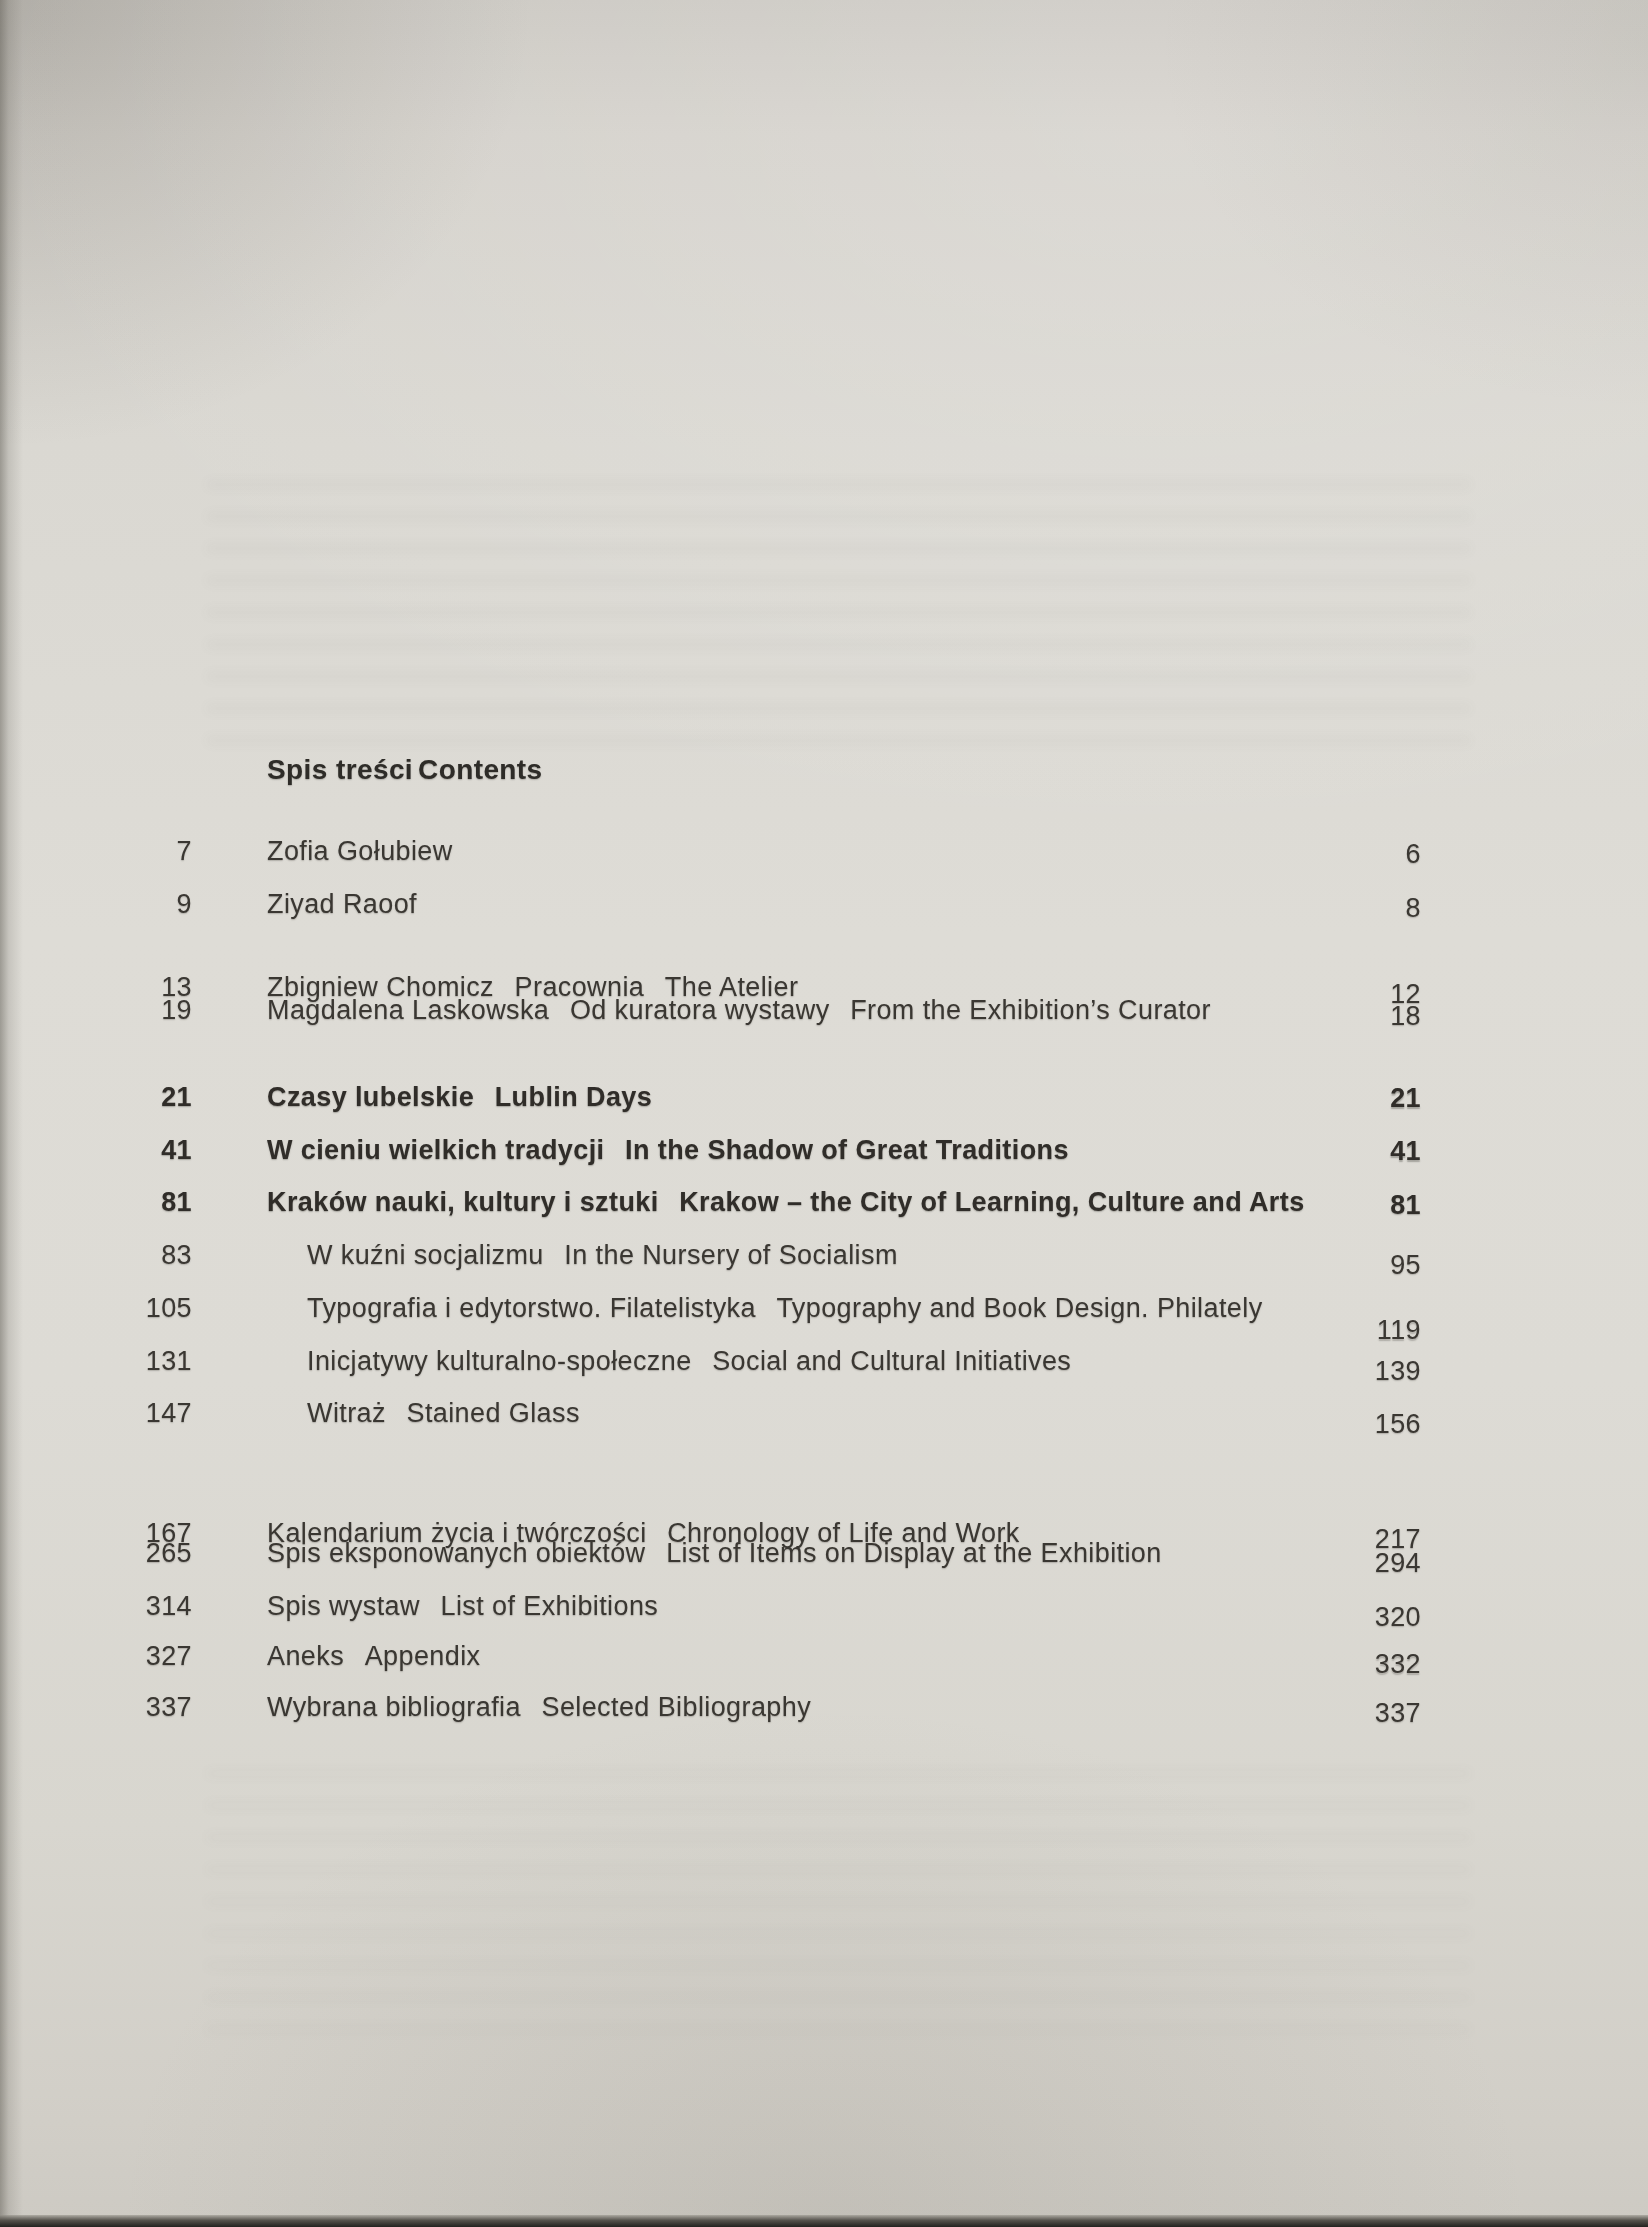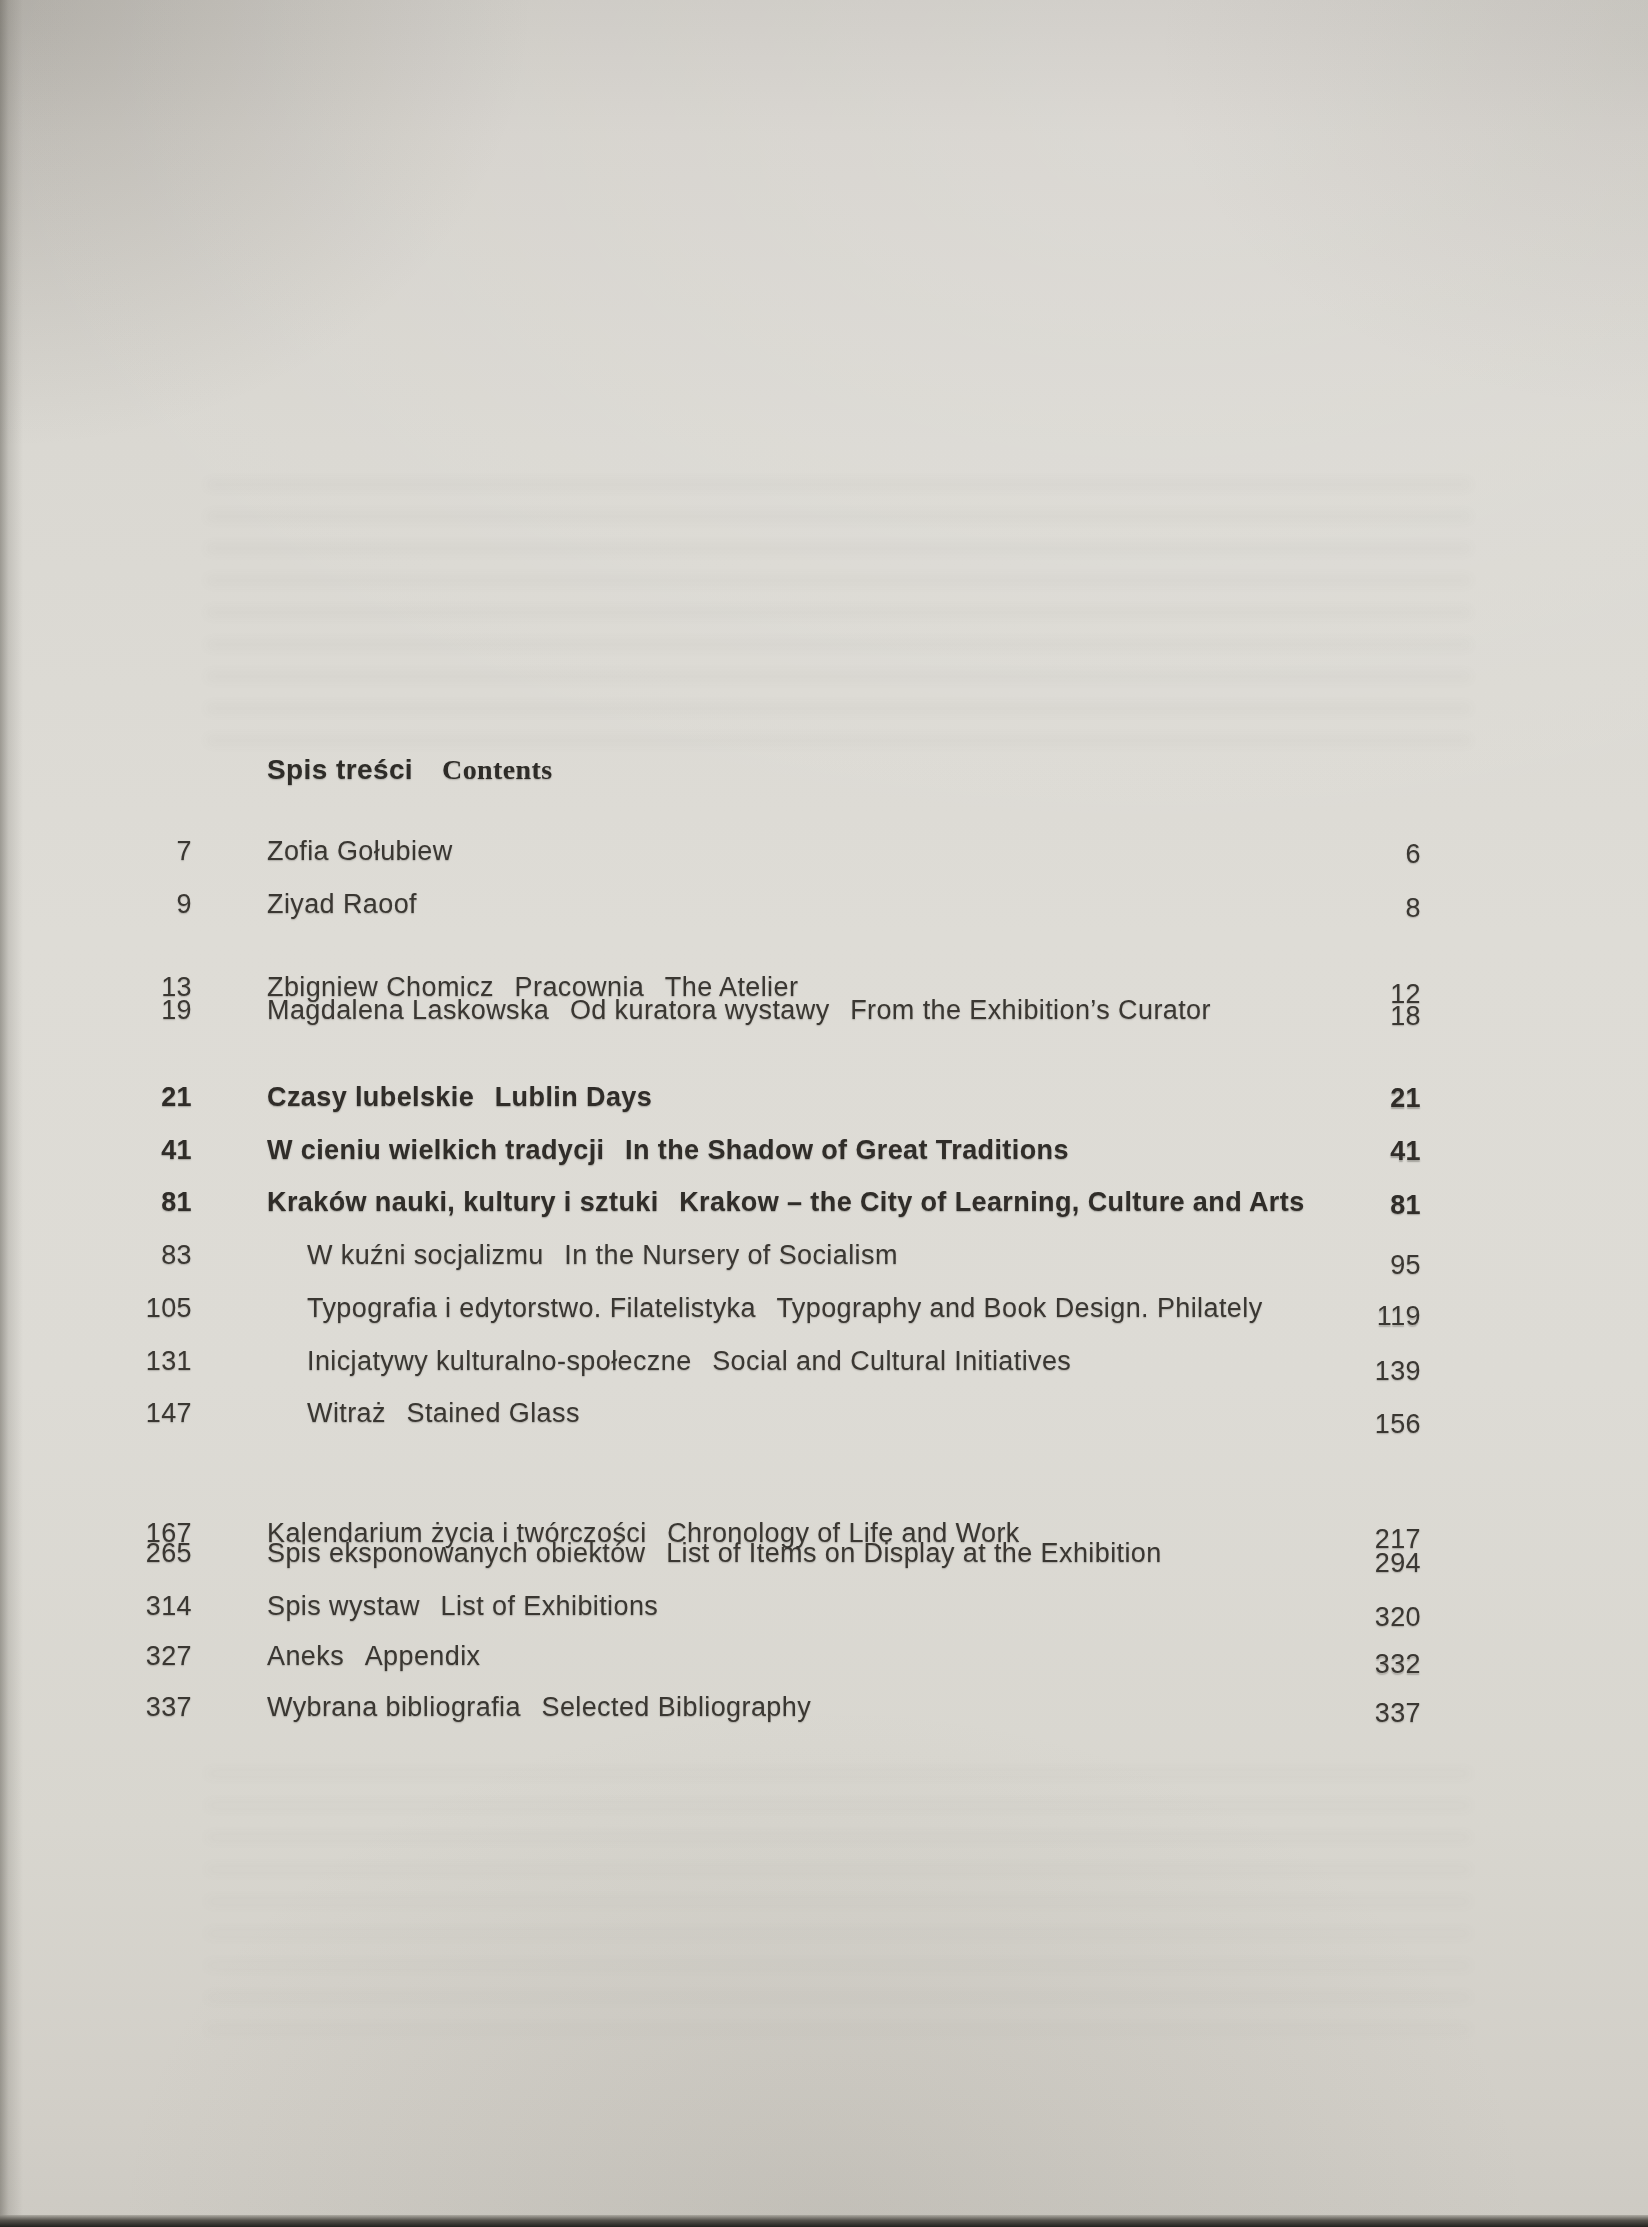--- a/index.html
+++ b/index.html
@@ -56,7 +56,7 @@
     text-shadow: 0 1.4px 1.4px rgba(55,52,46,0.30);
     white-space: nowrap;
   }
-  .title .t-en { margin-left: 29px; font-family: Liberation Serif, serif; }
+  .title .t-en { margin-left: 5px; }
 
   .row {
     position: absolute;

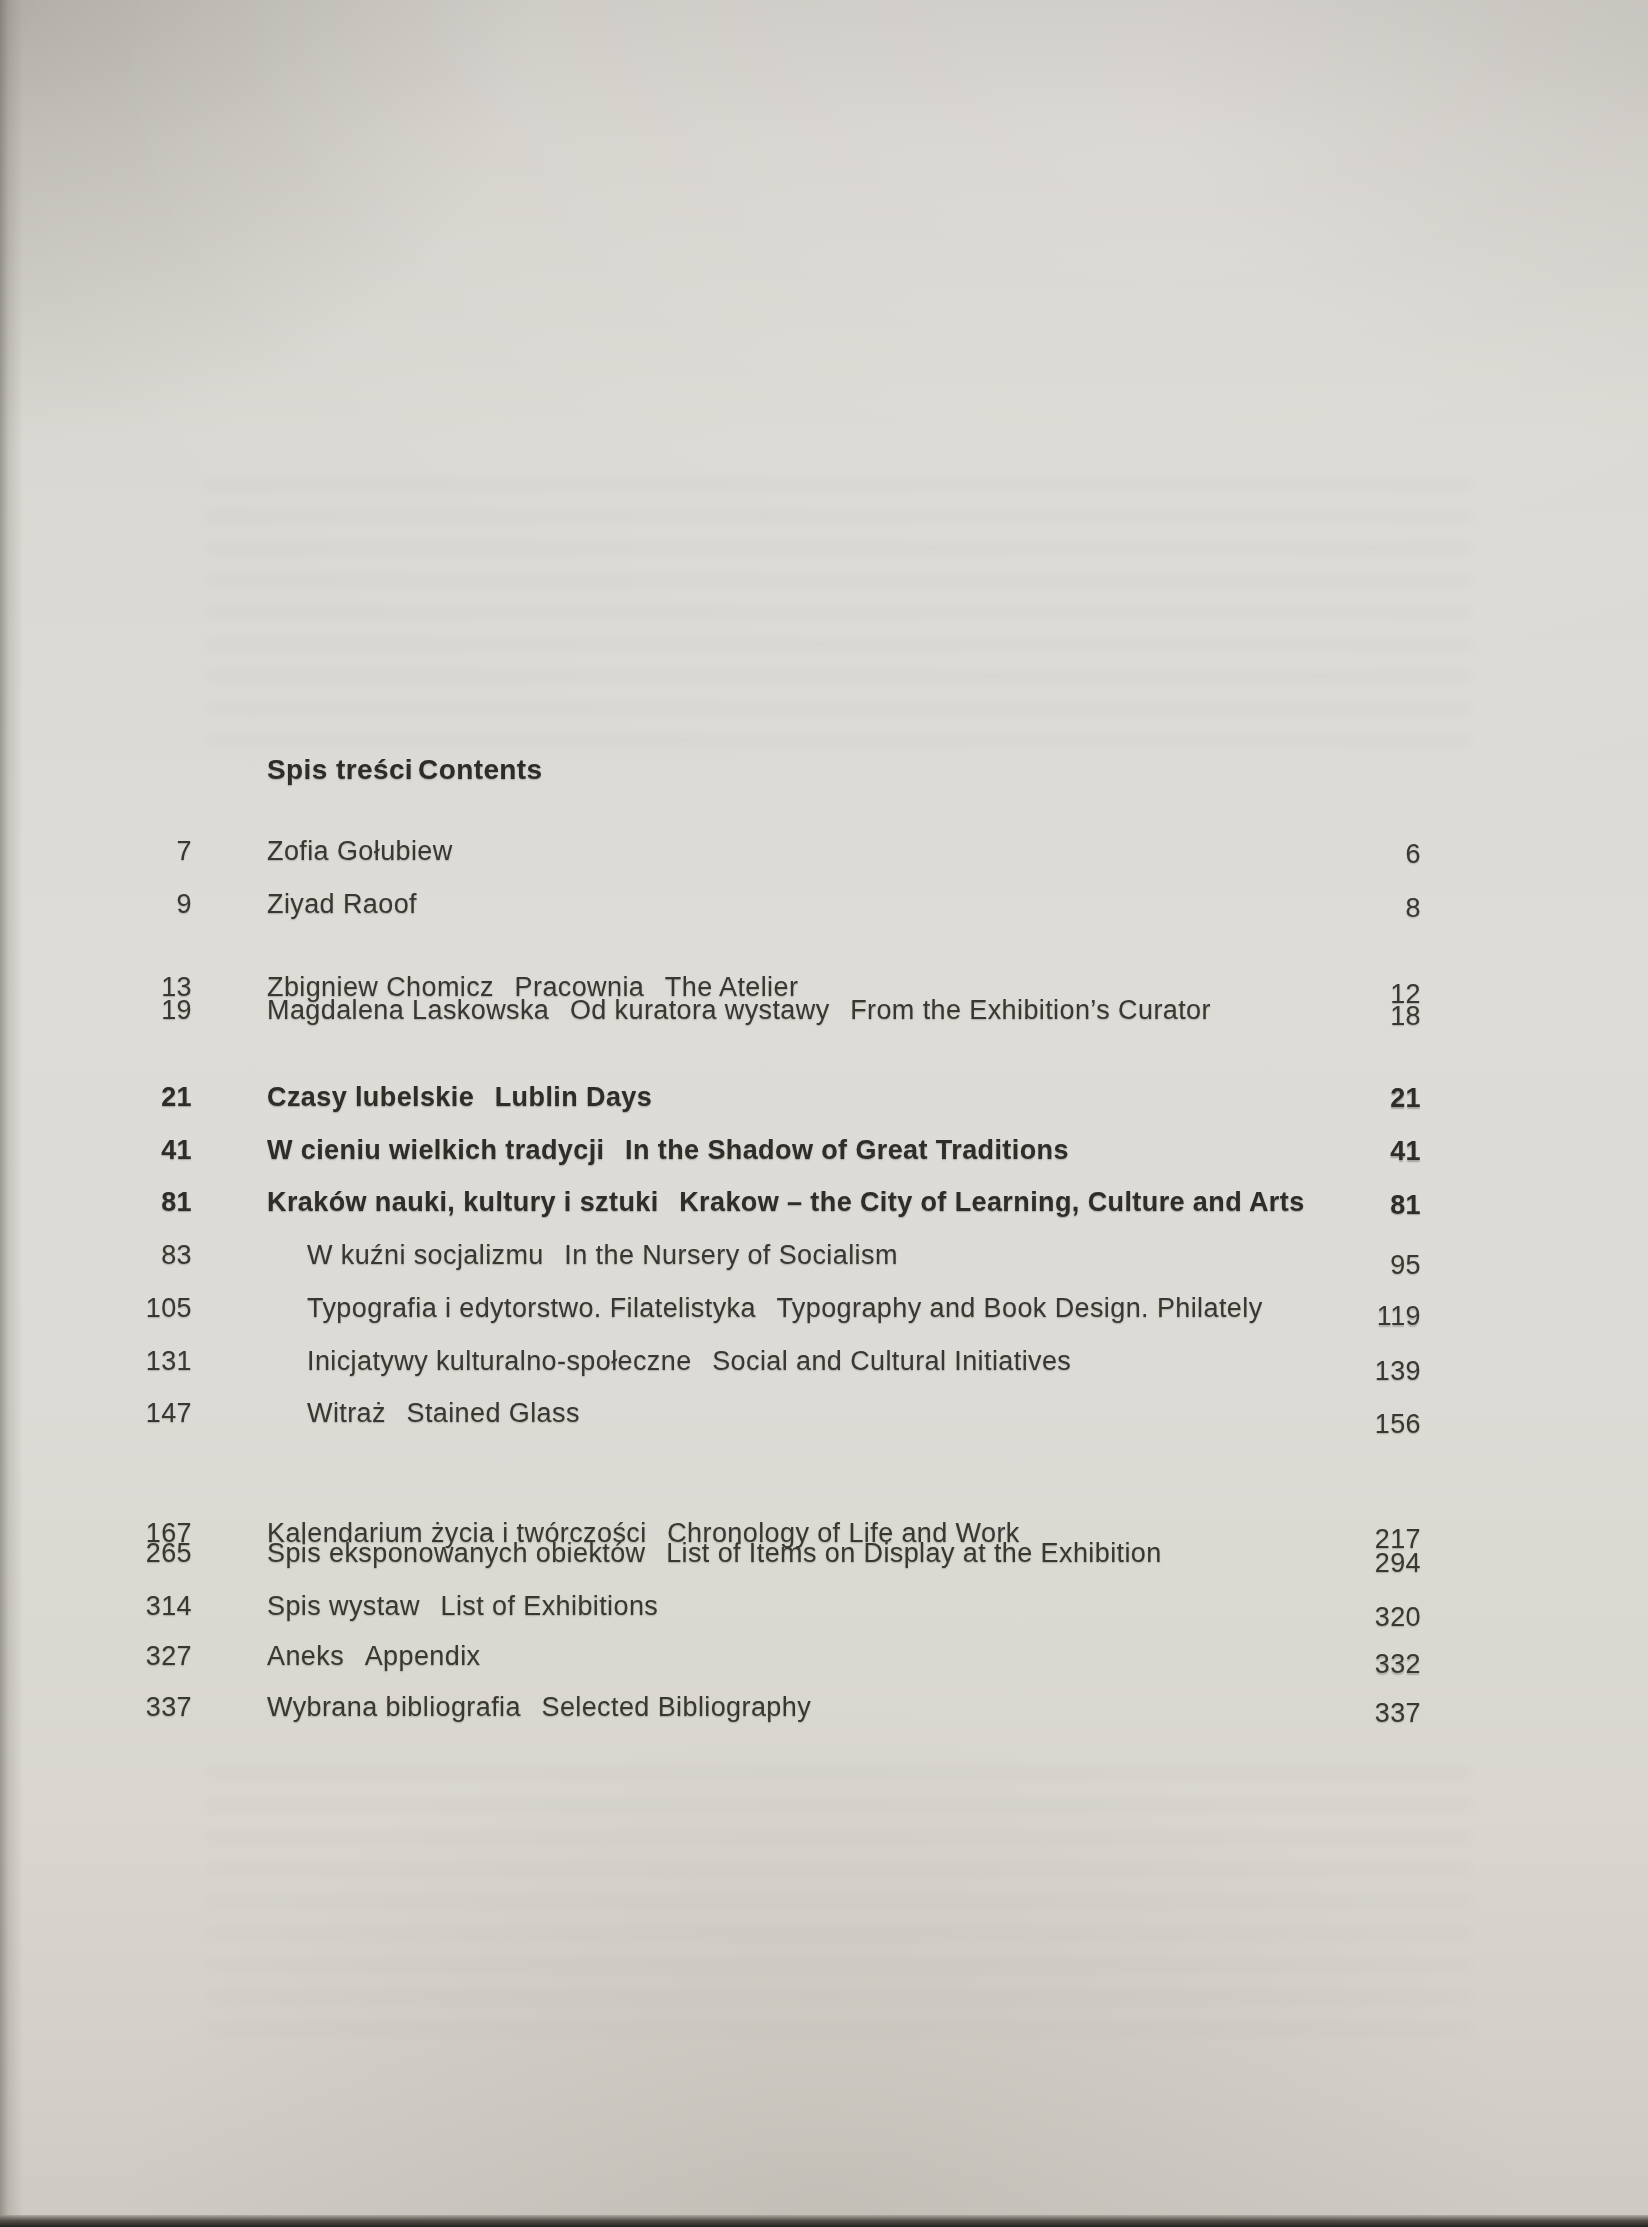--- a/index.html
+++ b/index.html
@@ -143,7 +143,7 @@
       <div class="row indent" style="top: 1292px;">
         <span class="num-left">105</span>
         <span class="entry"><span class="seg">Typografia i edytorstwo. Filatelistyka</span><span class="seg">Typography and Book Design. Philately</span></span>
-        <span class="num-right" style="transform: translateY(8.2px);">119</span>
+        <span class="num-right" style="transform: translateY(8.2px); margin-top: 14px;">119</span>
       </div>
       <div class="row indent" style="top: 1345px;">
         <span class="num-left">131</span>

